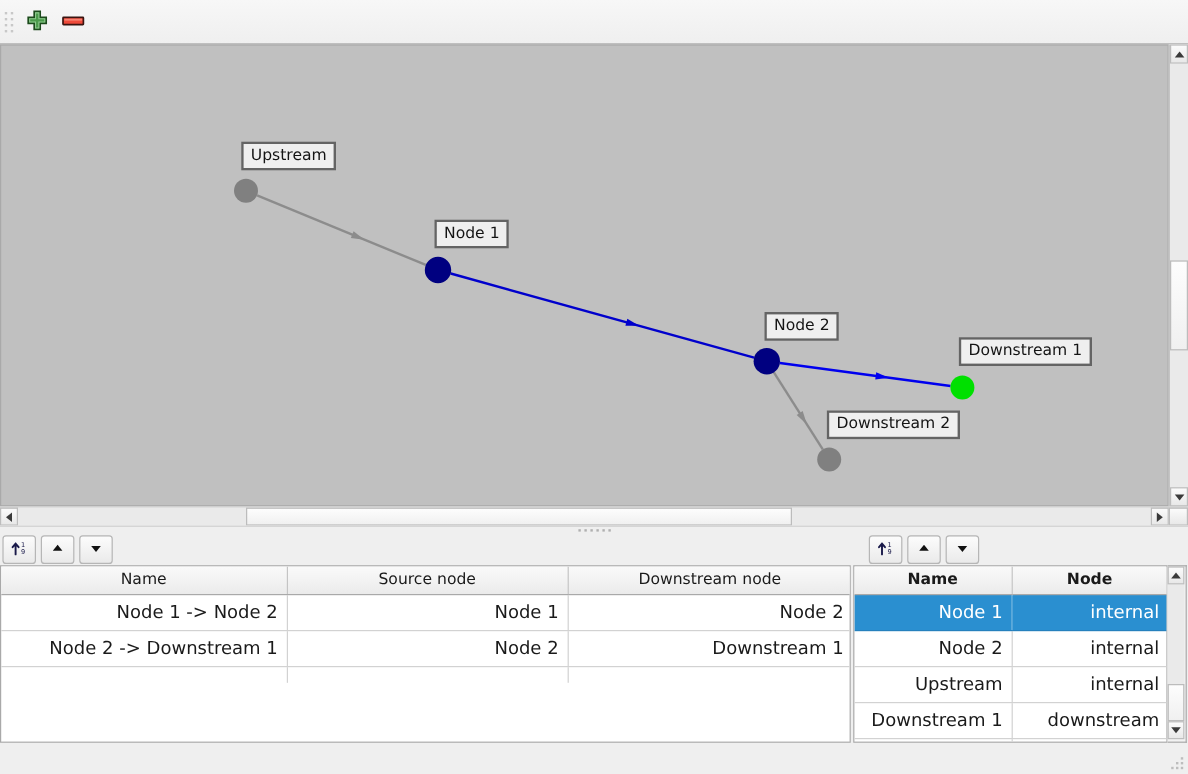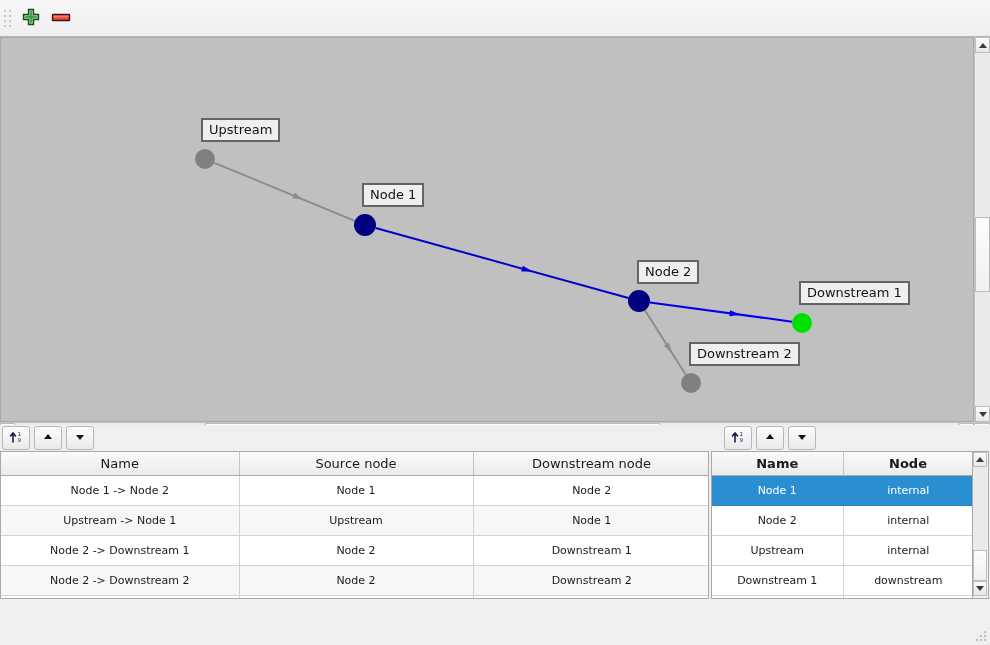--- a/index.html
+++ b/index.html
@@ -112,7 +112,7 @@
 
   
   #bottom-area {
-    position: absolute; left: 0; top: 425px;
+    position: absolute; left: 0; top: 445px;
     width: 990px; height: 200px;
     background: #efefef;
   }

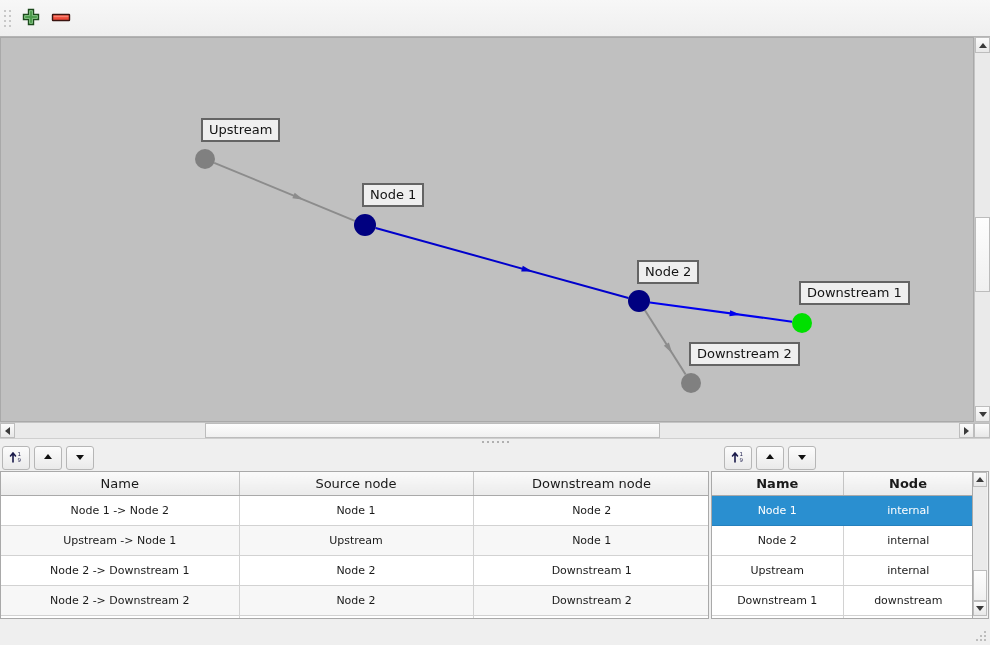--- a/index.html
+++ b/index.html
@@ -163,9 +163,9 @@
     border-bottom: 1px solid #d2d2d2;
     height: 30px;
     padding: 0 7px;
-    font-size: 11px;
+    font-size: 15px;
     color: #1a1a1a;
-    text-align: center;
+    text-align: right;
     white-space: nowrap;
     overflow: hidden;
     text-overflow: ellipsis;

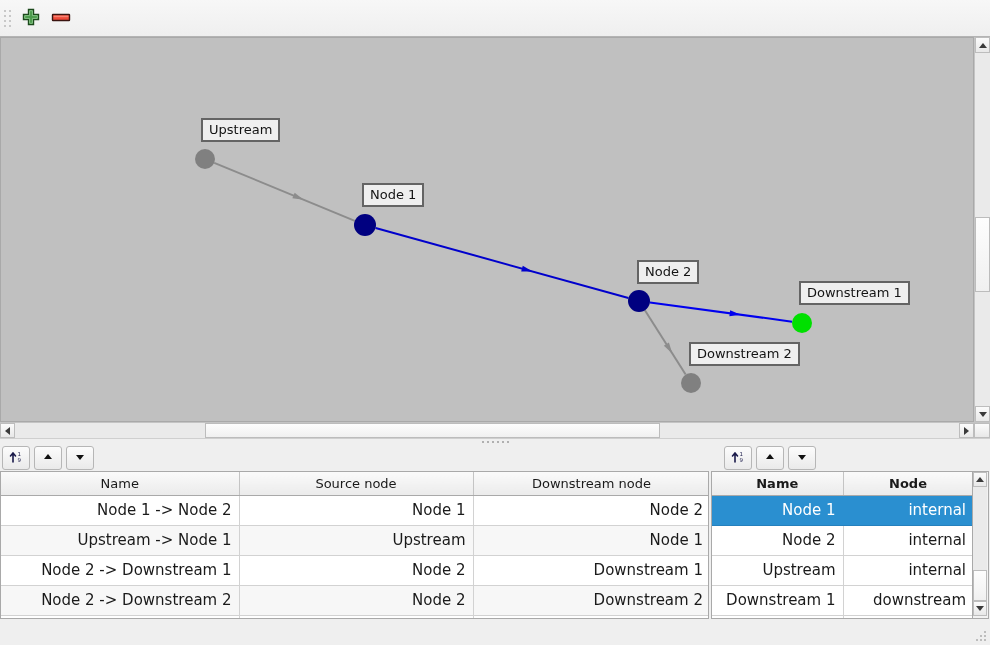--- a/index.html
+++ b/index.html
@@ -337,11 +337,6 @@
               <td>Node 1</td>
               <td>Node 2</td>
             </tr>
-            <tr class="alt">
-              <td>Upstream -&gt; Node 1</td>
-              <td>Upstream</td>
-              <td>Node 1</td>
-            </tr>
             <tr>
               <td>Node 2 -&gt; Downstream 1</td>
               <td>Node 2</td>

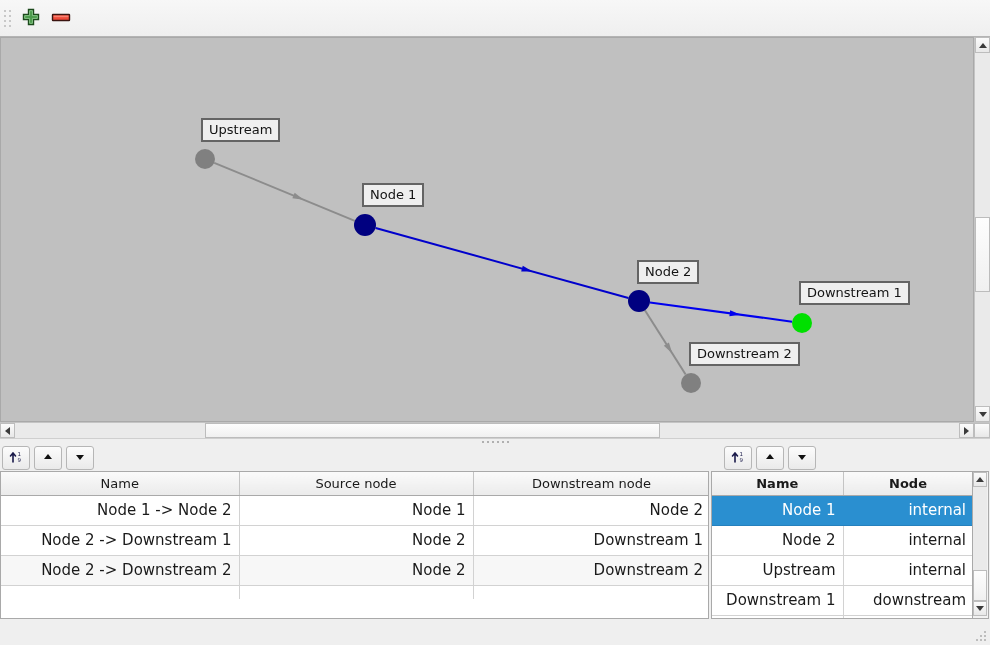--- a/index.html
+++ b/index.html
@@ -342,11 +342,6 @@
               <td>Node 2</td>
               <td>Downstream 1</td>
             </tr>
-            <tr class="alt">
-              <td>Node 2 -&gt; Downstream 2</td>
-              <td>Node 2</td>
-              <td>Downstream 2</td>
-            </tr>
             <tr class="empty">
               <td></td>
               <td></td>

